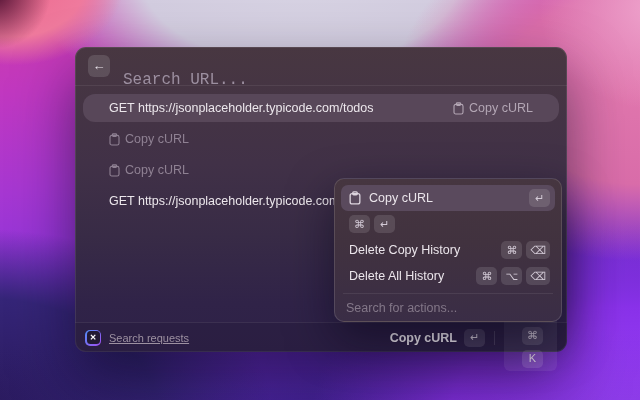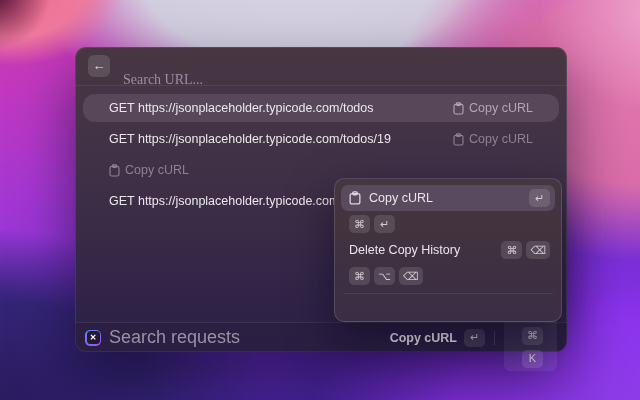--- a/index.html
+++ b/index.html
@@ -45,7 +45,7 @@
   }
   .search-input{
     flex:1;background:transparent;border:none;outline:none;
-    font-family:Liberation Serif, serif;font-size:14px;color:#ece6ec;margin-top:28px;
+    font-family:Liberation Mono, monospace;font-size:16px;color:#ece6ec;margin-top:28px;
   }
   .search-input::placeholder{color:#9c8fa0;}
   

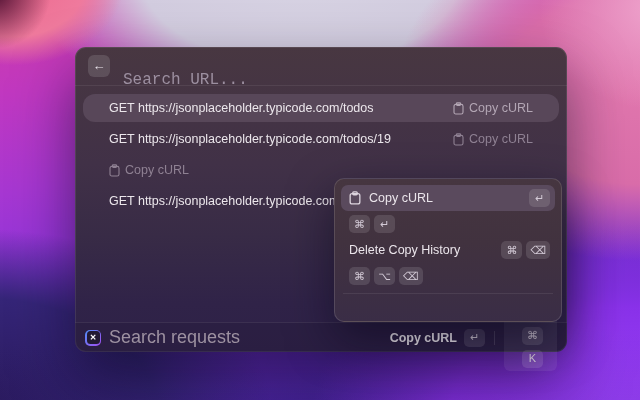--- a/index.html
+++ b/index.html
@@ -148,7 +148,6 @@
     </div>
 
     <div class="row">
-      <span class="row-label">GET https://jsonplaceholder.typicode.com/todos/19</span>
       <span class="row-accessory">
         <span class="clip-icon">
           <svg width="11" height="13" viewBox="0 0 11 13" fill="none" stroke="currentColor" stroke-width="1.1">

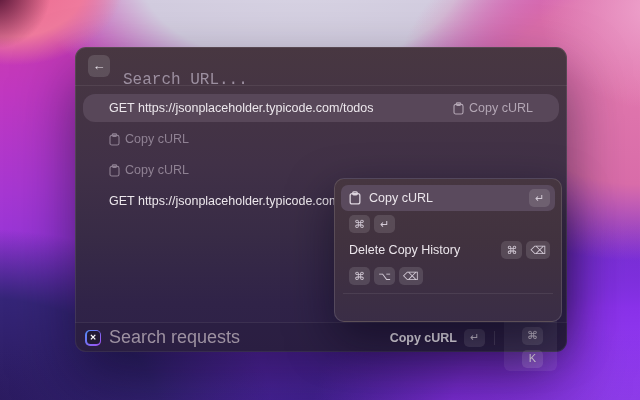--- a/index.html
+++ b/index.html
@@ -237,6 +237,7 @@
   </div>
 
   <div class="action-item">
+    <span class="action-item-label">Delete All History</span>
     <span class="action-keys">
       <span class="kbd">⌘</span>
       <span class="kbd">⌥</span>

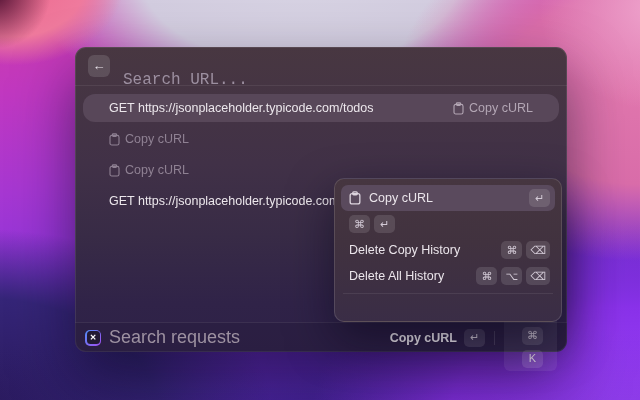--- a/index.html
+++ b/index.html
@@ -247,6 +247,9 @@
 
   <div class="panel-divider"></div>
 
+  <div class="panel-search">
+    <input type="text" placeholder="Search for actions..." style="">
+  </div>
 
 </div>
 

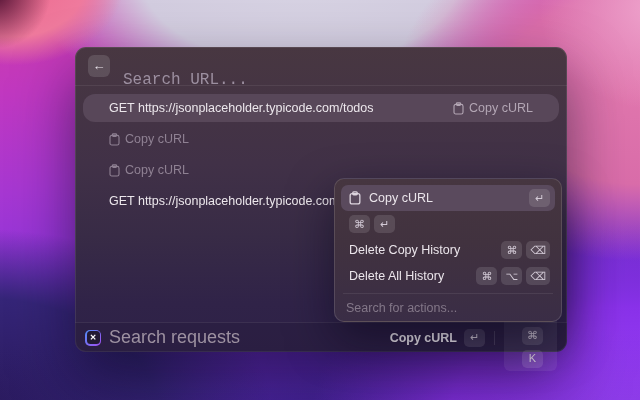--- a/index.html
+++ b/index.html
@@ -77,7 +77,7 @@
     display:flex;align-items:center;justify-content:center;
     color:#ffffff;font-size:8px;font-weight:bold;line-height:1;
   }
-  .footer-left-label{font-size:18px;color:#9d91a1;}
+  .footer-left-label{font-size:11px;color:#9d91a1;text-decoration:underline;}
   .footer-spacer{flex:1;}
   .primary-action{display:flex;align-items:center;gap:7px;cursor:pointer;}
   .primary-action-label{font-size:12.5px;font-weight:bold;color:#f0ebf1;}

